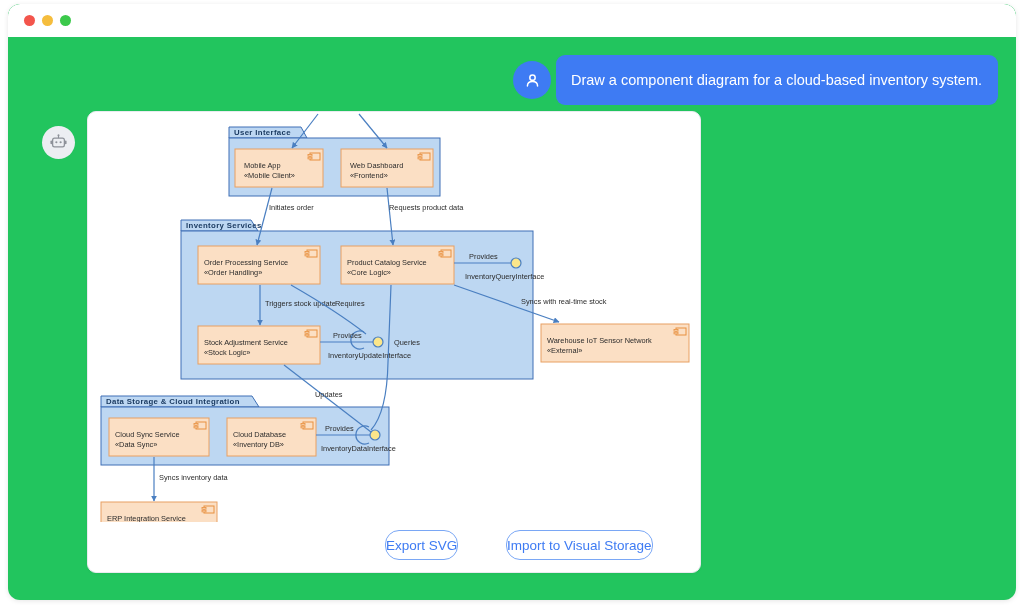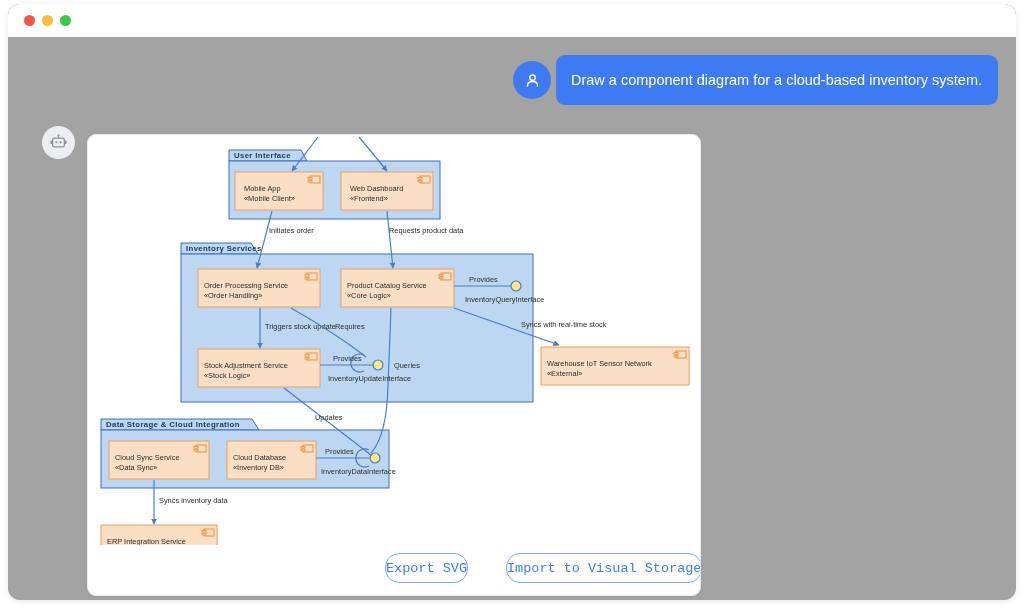--- a/index.html
+++ b/index.html
@@ -14,7 +14,7 @@
   .window {
     position: absolute; left: 8px; top: 4px;
     width: 1008px; height: 596px;
-    background: #a3a3a3;
+    background: #22c55e;
     border-radius: 12px;
     box-shadow: 0 1px 5px rgba(0,0,0,0.10);
     overflow: hidden;

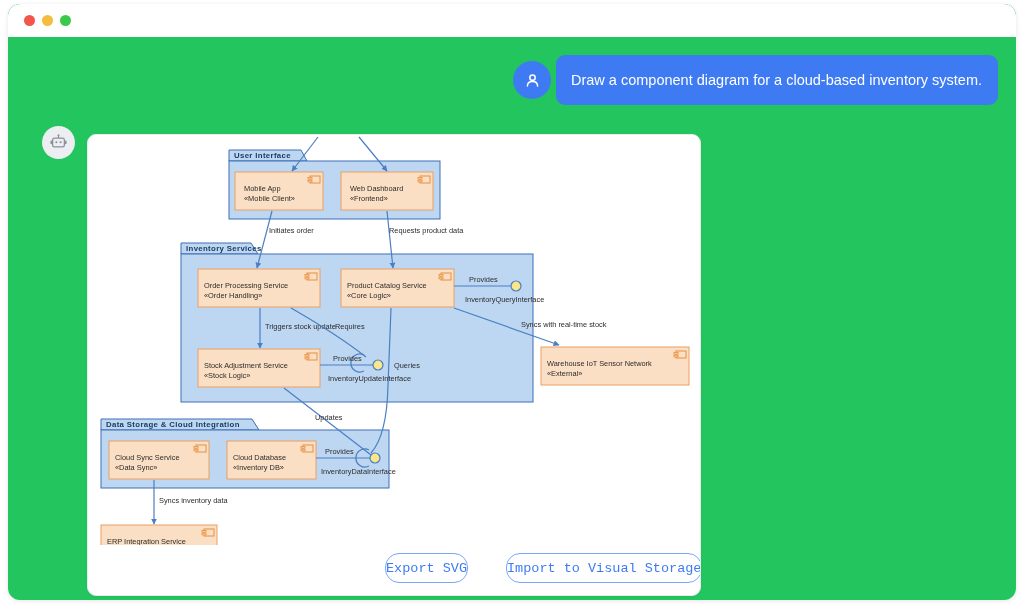--- a/index.html
+++ b/index.html
@@ -61,7 +61,7 @@
 
   
   .card {
-    position: absolute; left: 79px; top: 130px;
+    position: absolute; left: 79px; top: 107px;
     width: 614px; height: 462px;
     background: #ffffff;
     border: 1px solid #e9ebf0;

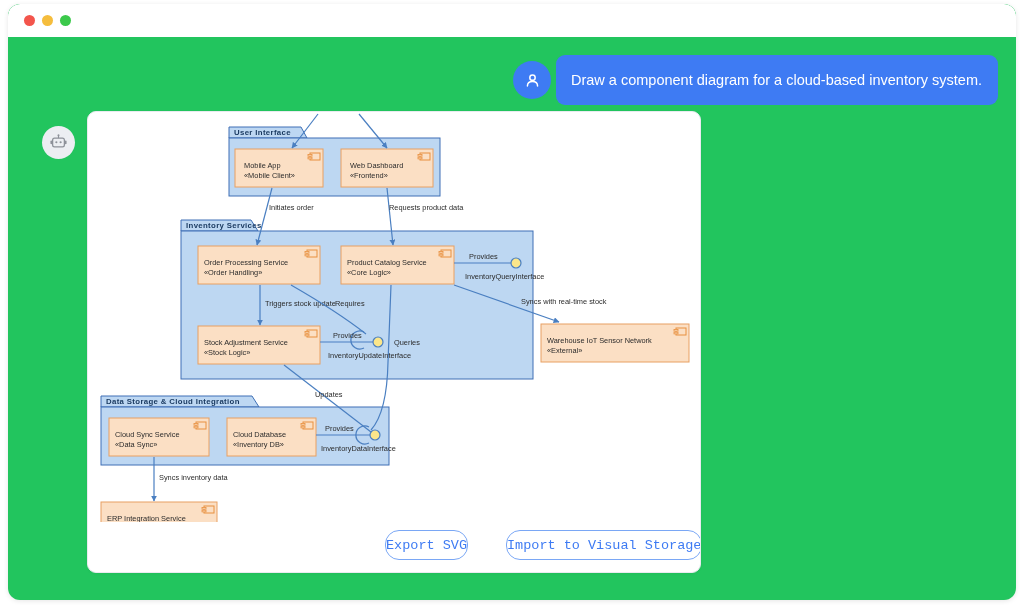--- a/index.html
+++ b/index.html
@@ -82,7 +82,7 @@
     background: #ffffff;
     color: #3e7bf3;
     font-size: 13.5px;
-    font-family: Liberation Mono, monospace;
+    font-family: Liberation Sans, sans-serif;
     display: flex; align-items: center; justify-content: center;
     padding: 0 0;
     cursor: pointer;

